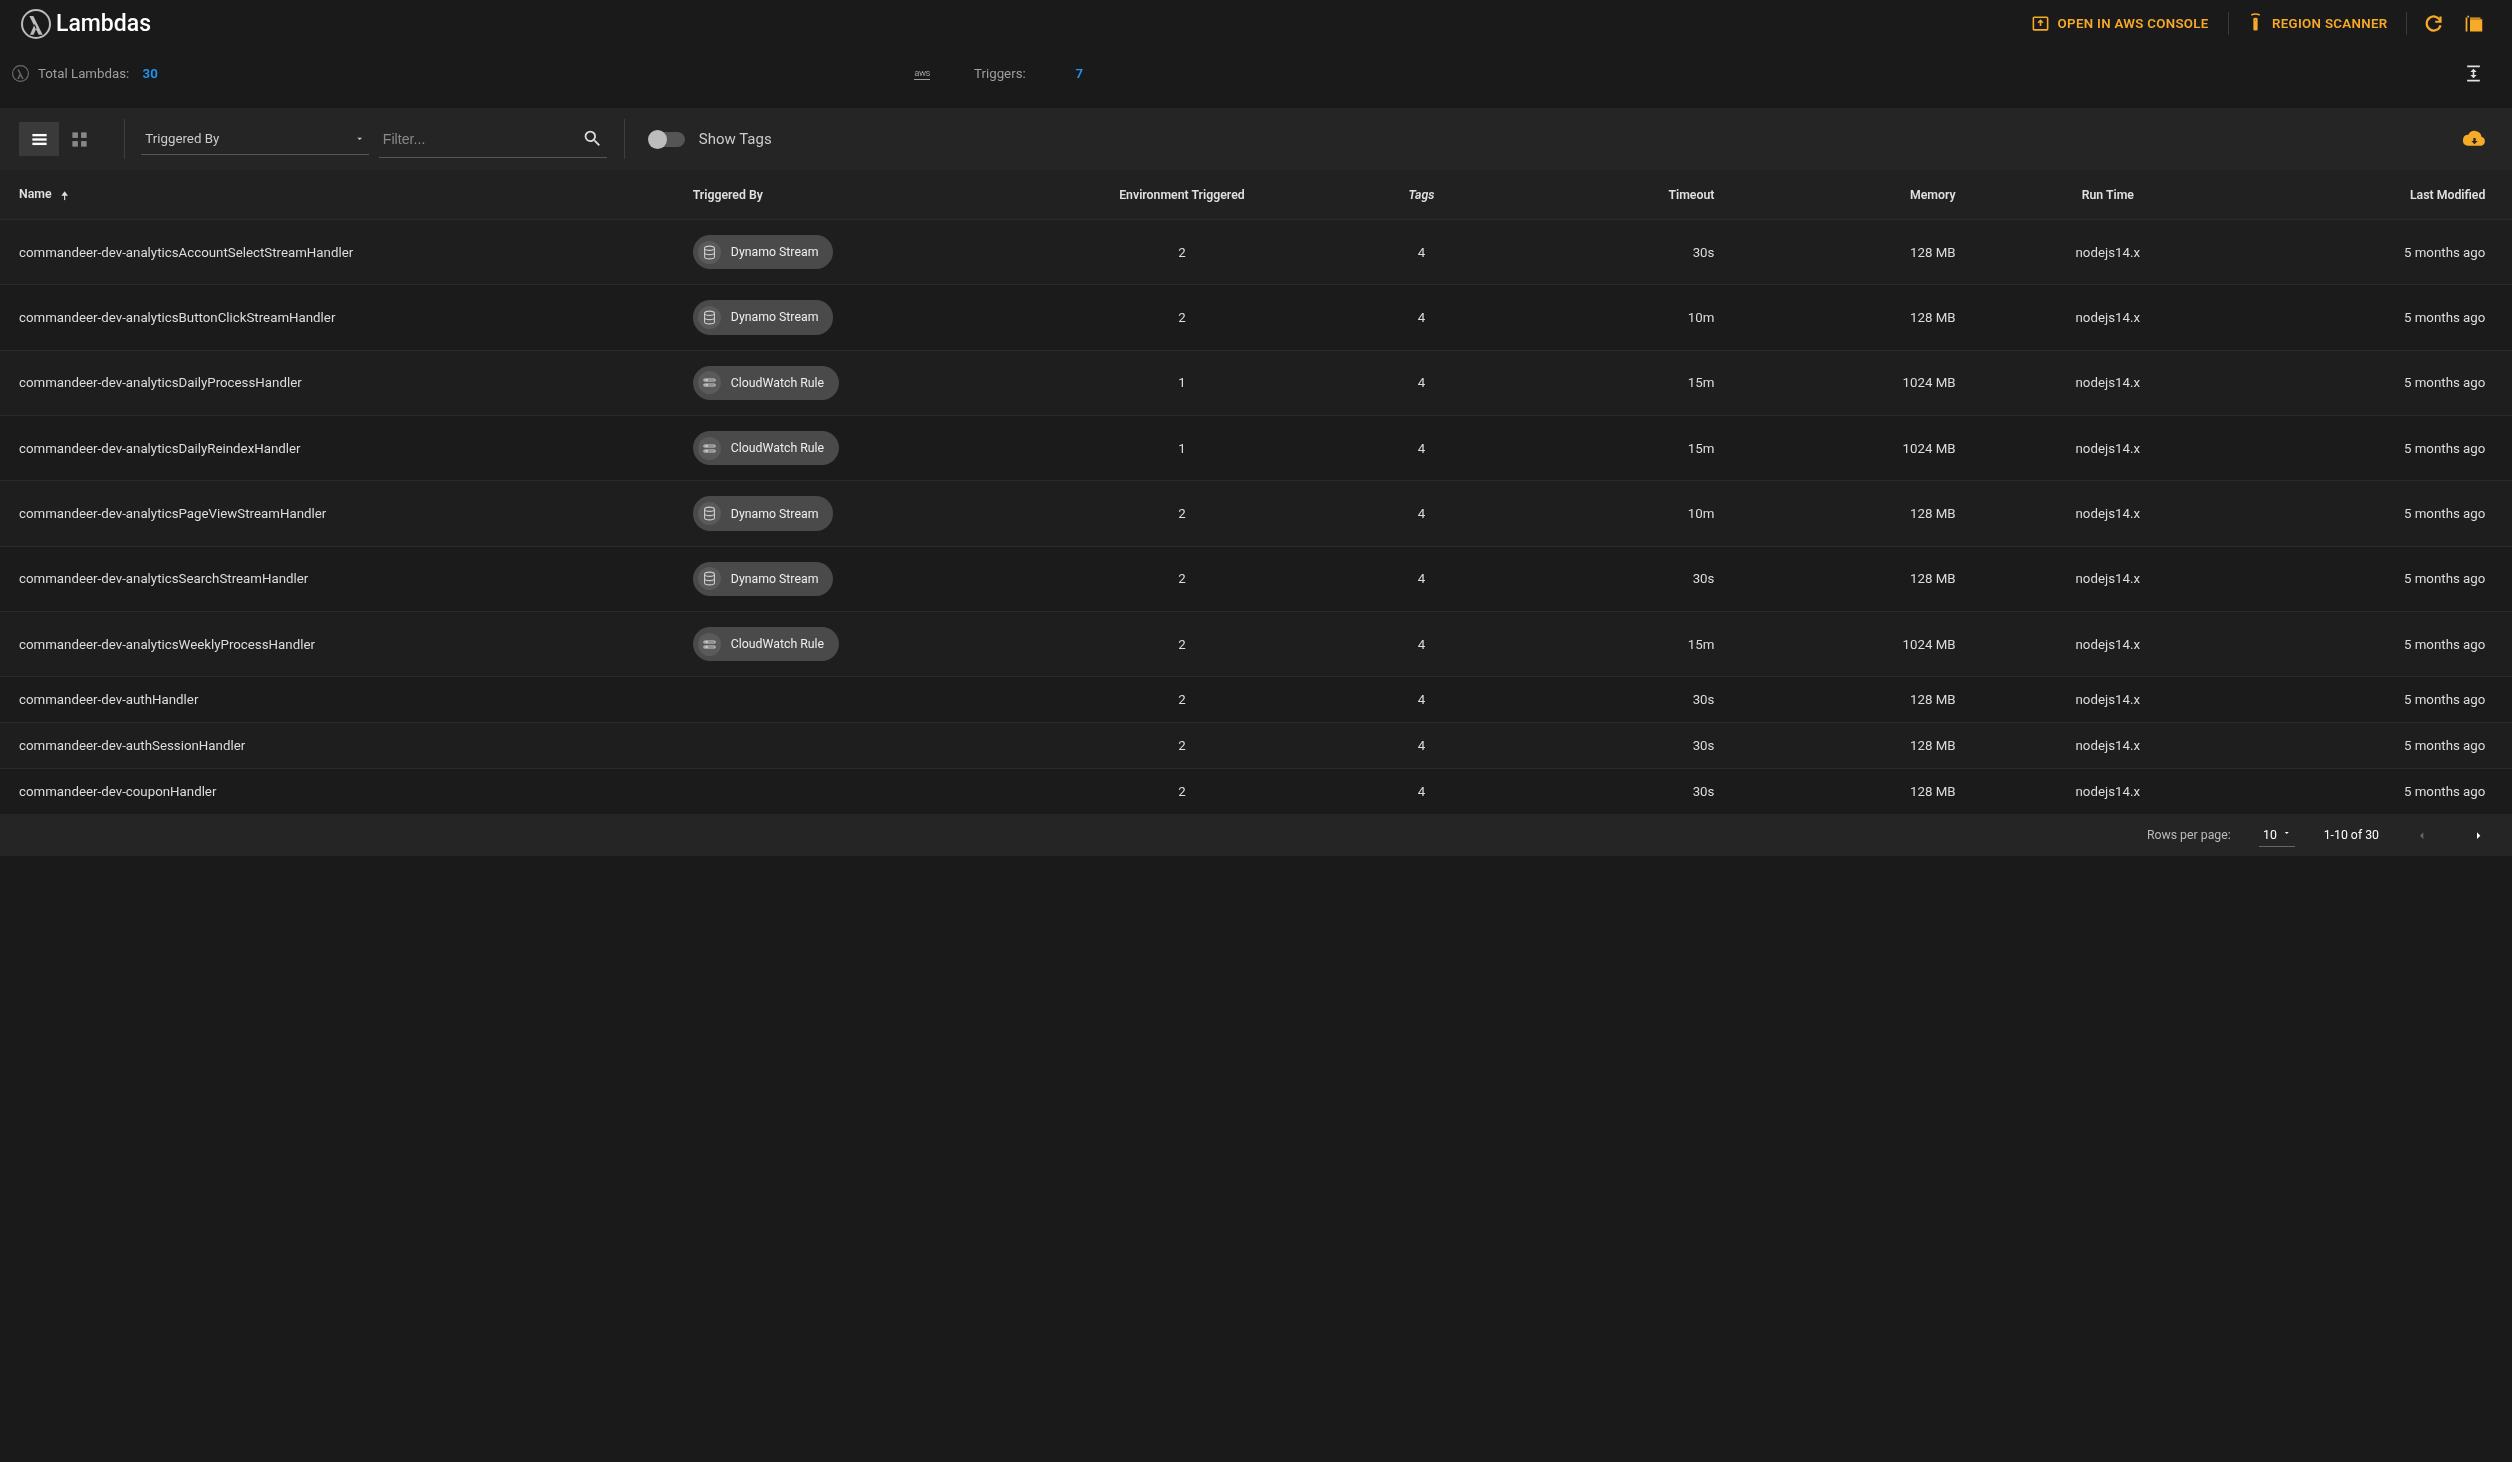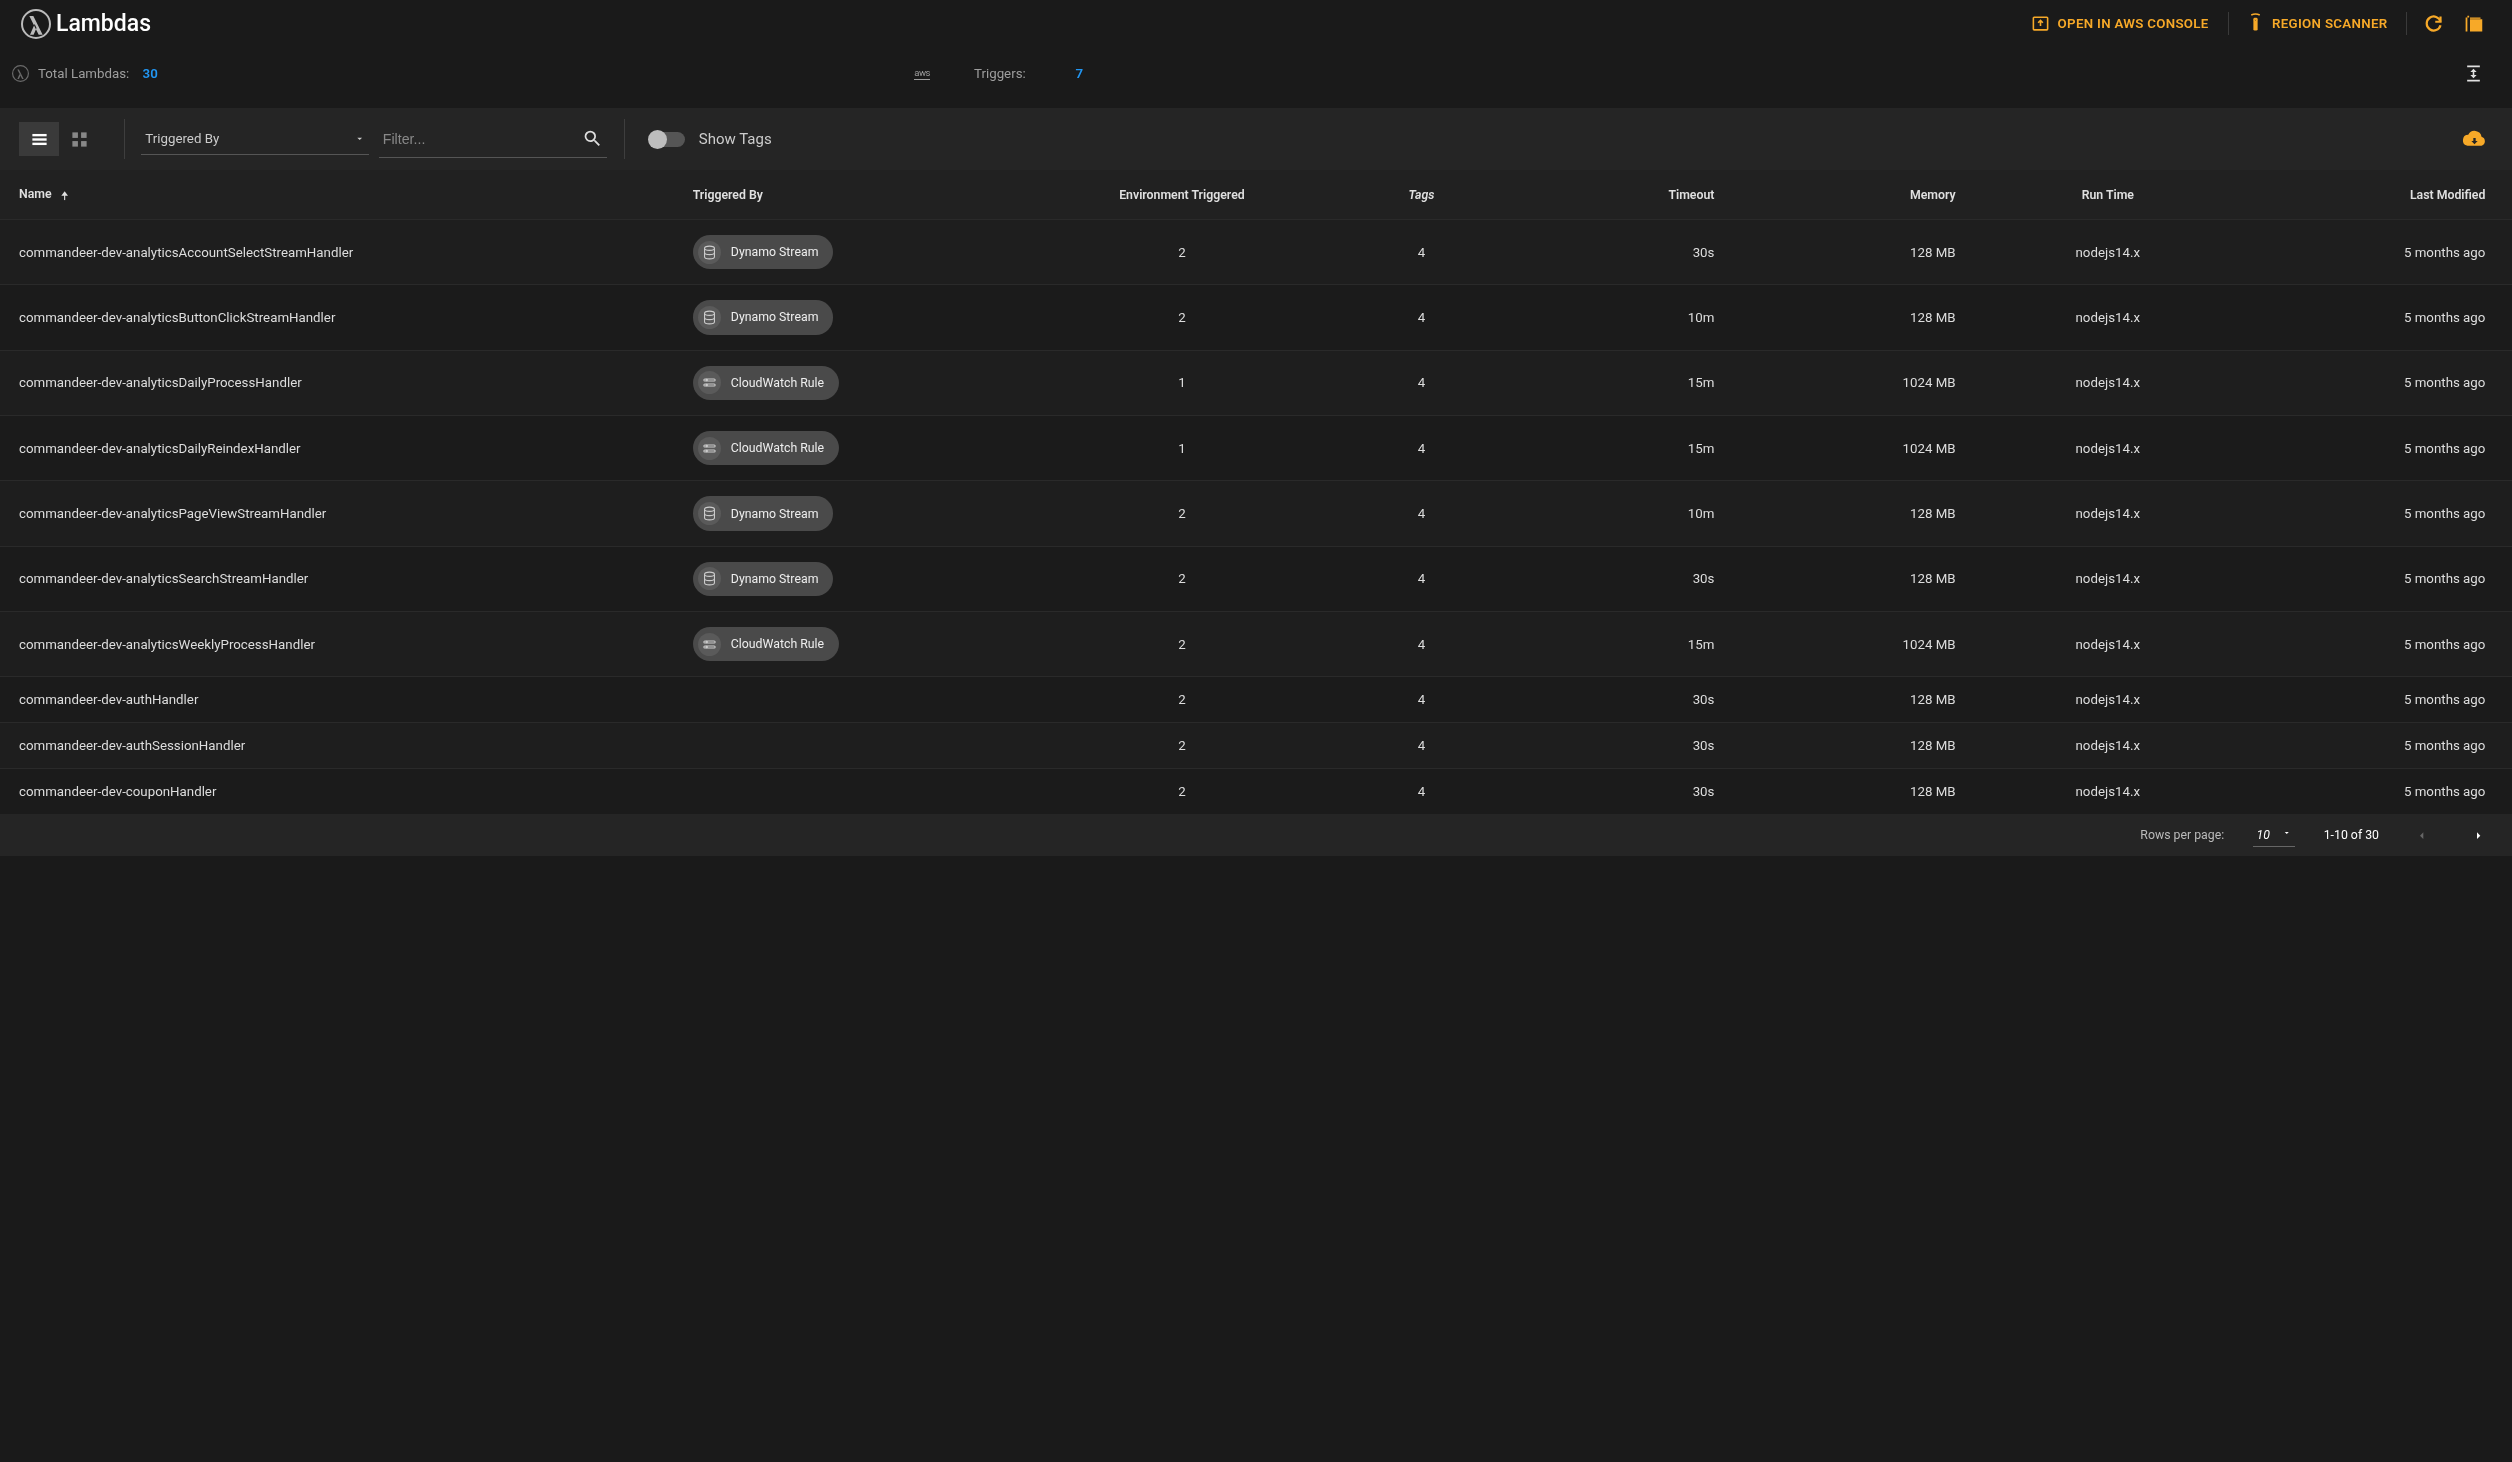--- a/index.html
+++ b/index.html
@@ -246,12 +246,11 @@
     }
     .pager-select {
       display: flex;
-      gap: 12px;
+      gap: 5px;
       border-bottom: 0.9px solid #666;
       padding: 3.8px 3.8px;
       cursor: pointer;
       color: #fff;
-      font-style: italic;
     }
     .pager-btn {
       cursor: pointer;

